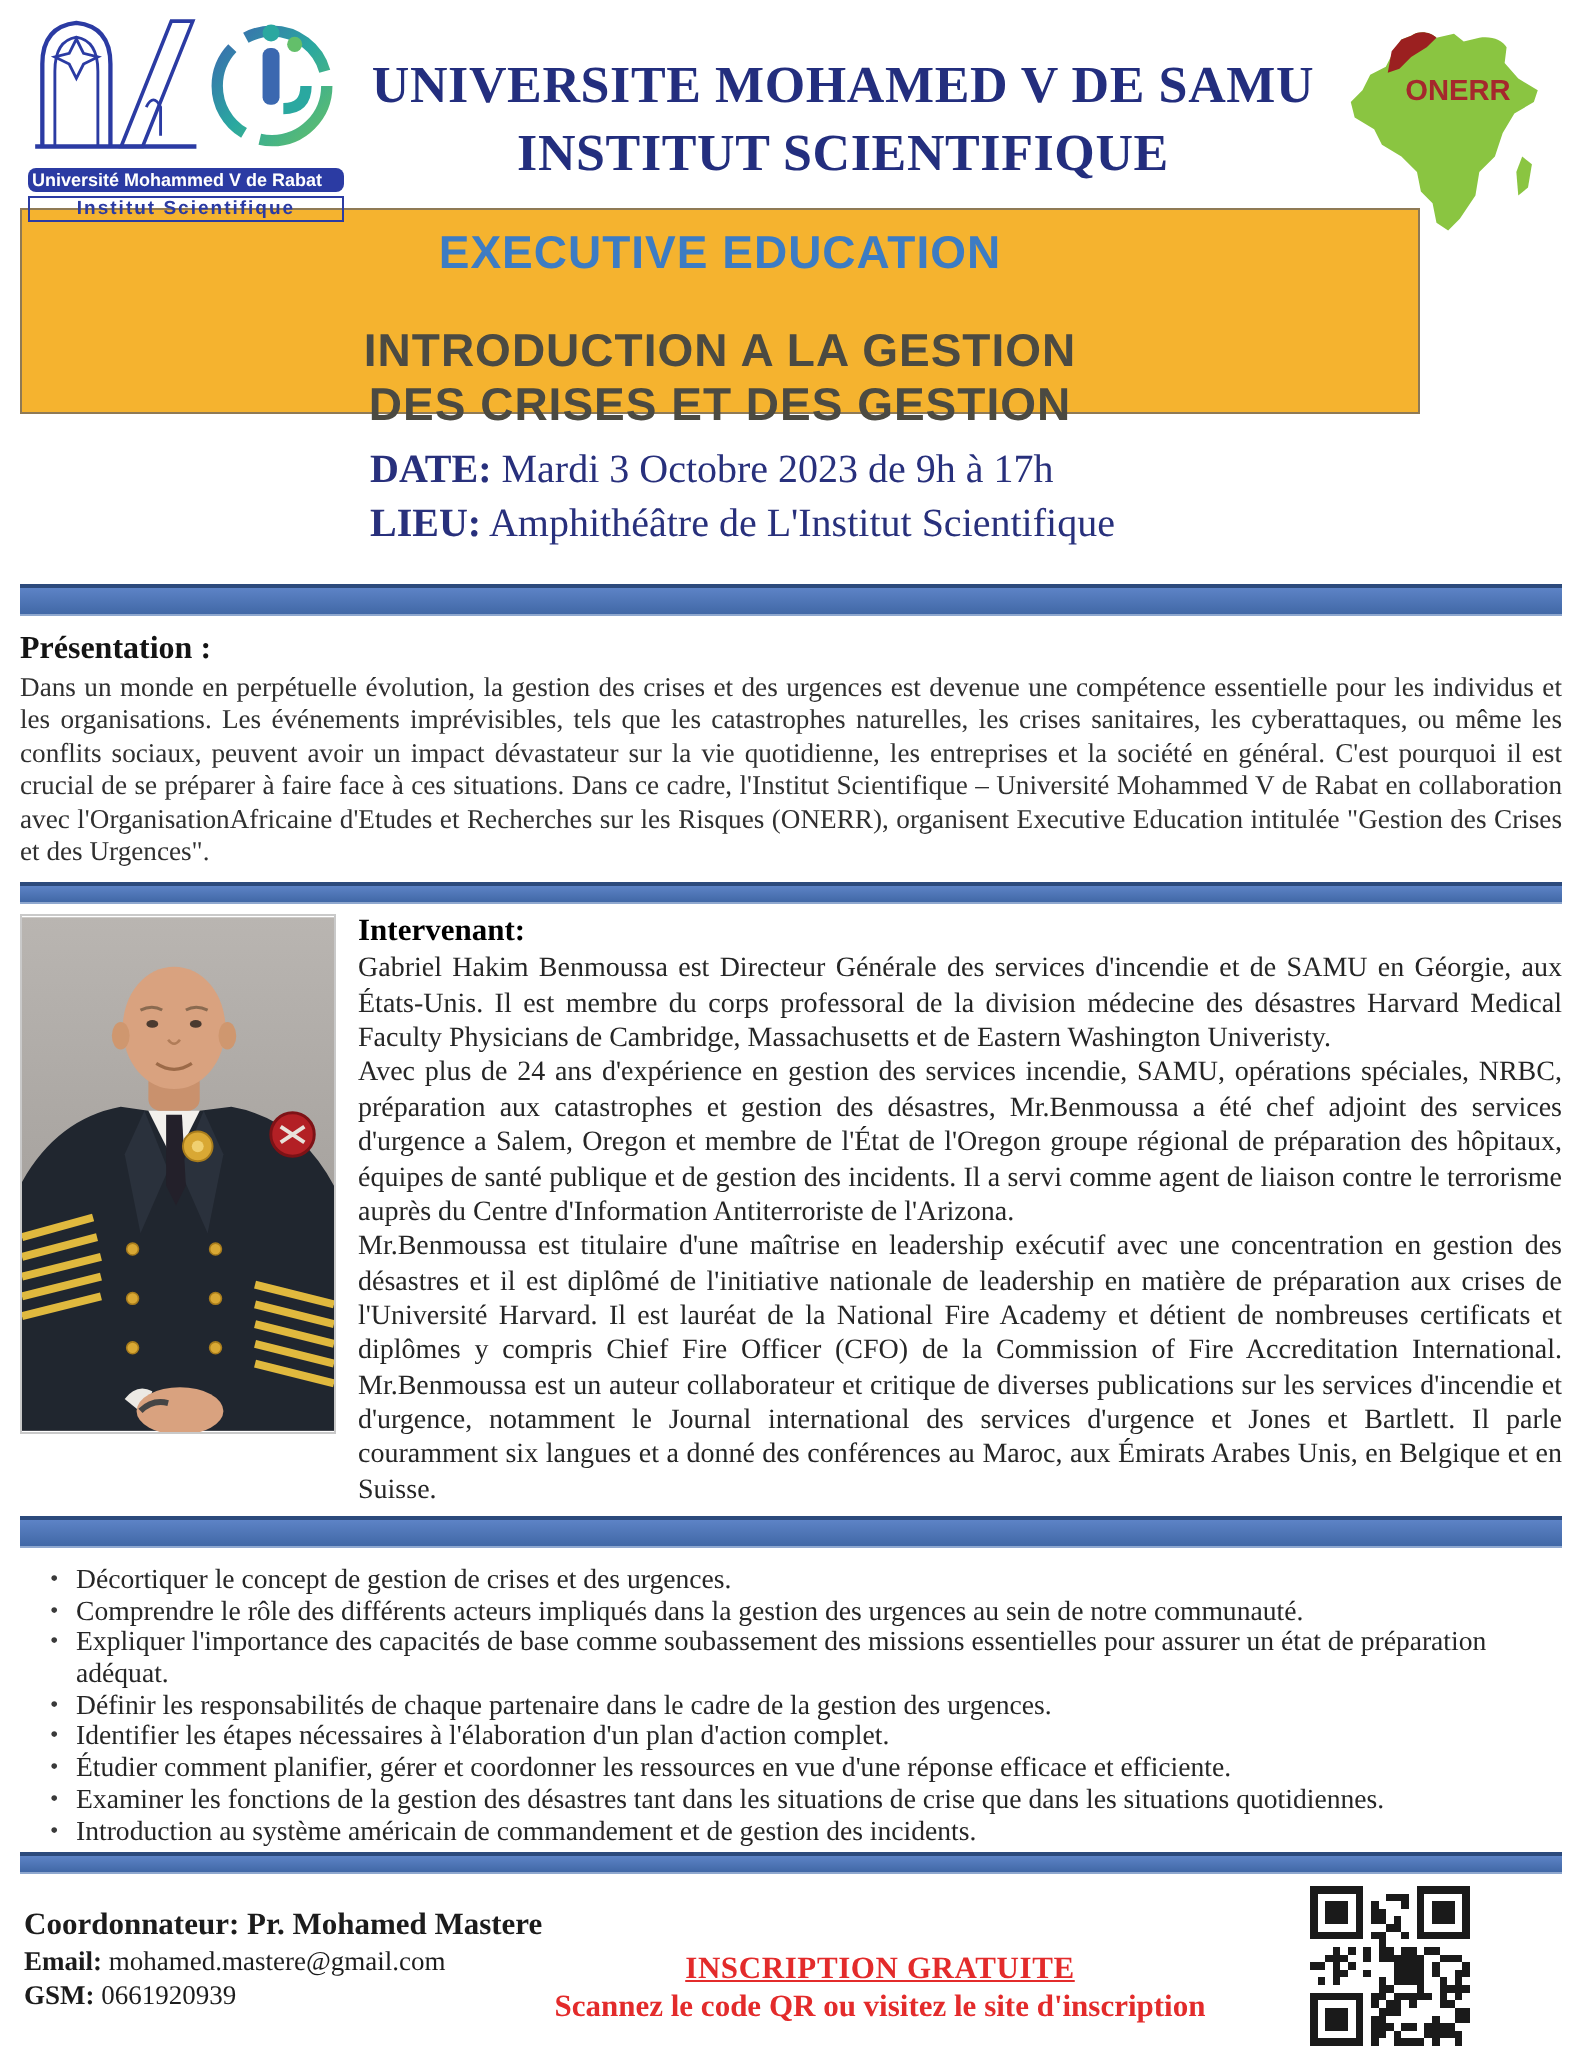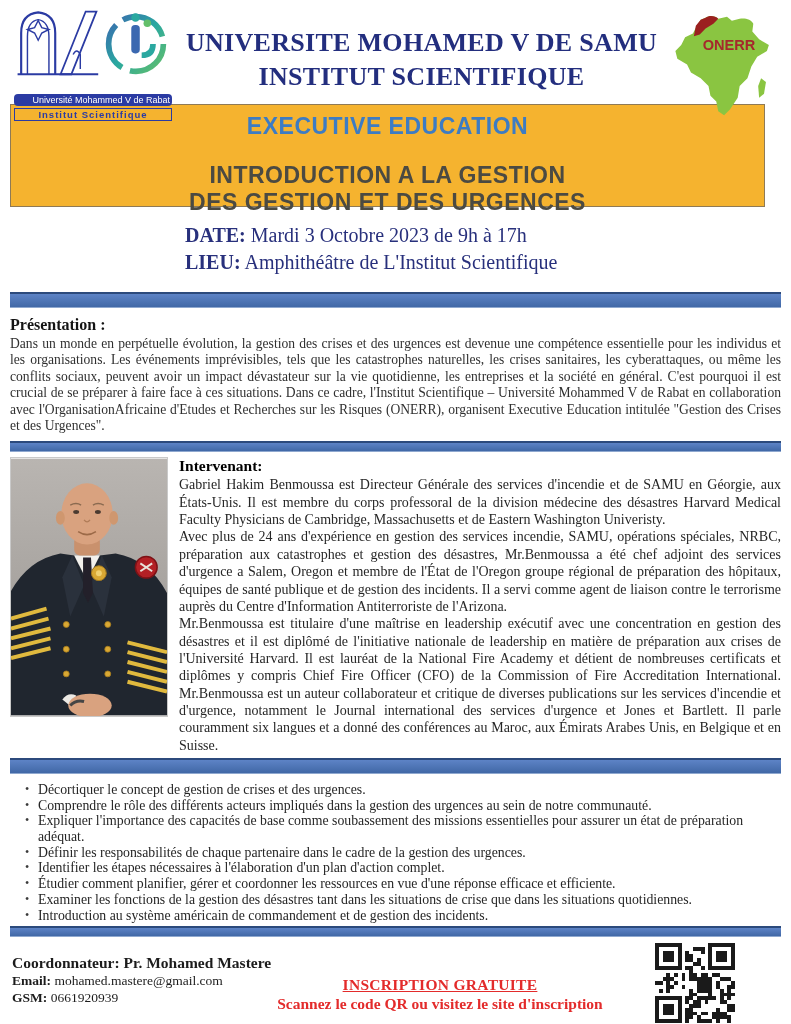--- a/index.html
+++ b/index.html
@@ -11,7 +11,7 @@
   .logo-block{width:158px;flex:0 0 auto;}
   .logo-row{display:flex;align-items:flex-end;gap:2px;height:72px;}
   .logo-cap1{background:#2b3ba3;color:#fff;font-family:"Liberation Sans",sans-serif;
-             font-weight:normal;font-size:9px;text-align:right;border-radius:4px;padding:1px 2px;margin-top:12px;}
+             font-weight:bold;font-size:9px;text-align:left;border-radius:4px;padding:1px 2px;margin-top:2px;}
   .logo-cap2{color:#2b3ba3;border:1.5px solid #2b3ba3;font-family:"Liberation Sans",sans-serif;
              font-weight:bold;font-size:9.5px;text-align:center;margin-top:2px;letter-spacing:1px;}
   .header-title{flex:1;text-align:center;color:#232e7e;font-weight:bold;font-size:26px;

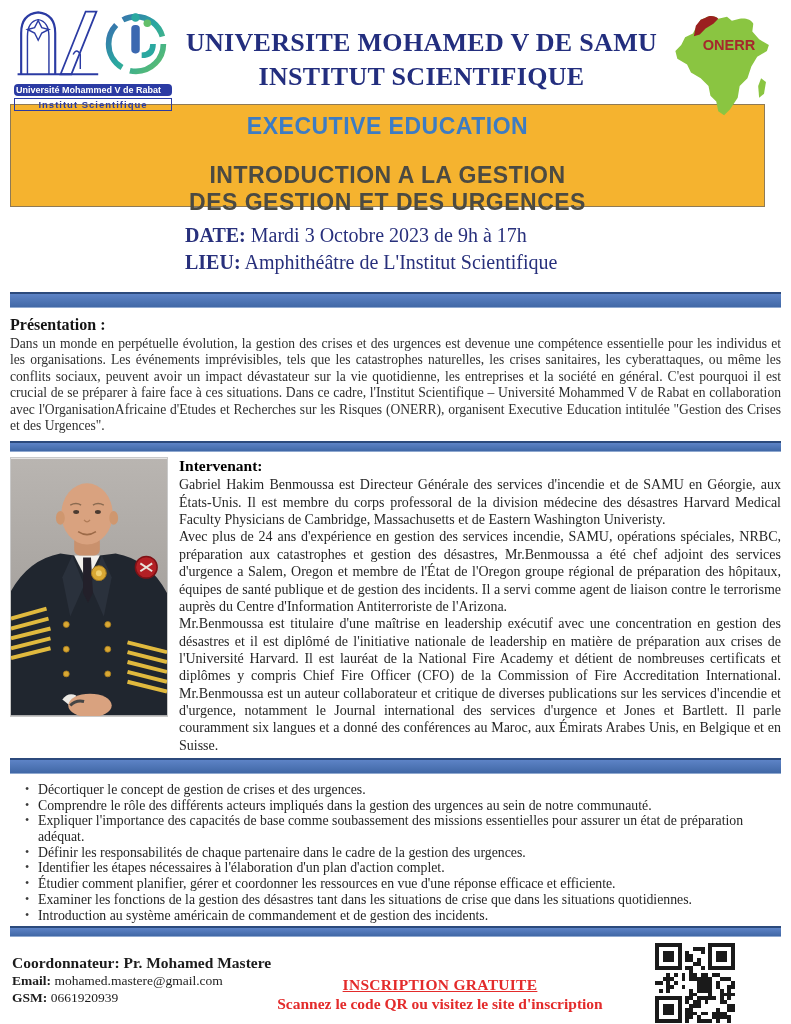--- a/index.html
+++ b/index.html
@@ -19,7 +19,7 @@
   .onerr{width:114px;flex:0 0 auto;position:relative;padding-top:2px;}
 
   
-  .banner{margin-left:10px;width:755px;height:103px;background:#f5b32f;border:1px solid #8f7a55;
+  .banner{margin-left:10px;width:700px;height:103px;background:#f5b32f;border:1px solid #8f7a55;
           box-sizing:border-box;text-align:center;font-family:"Liberation Sans",sans-serif;
           font-weight:bold;padding-top:8px;}
   .banner .kicker{font-size:23px;color:#3d7cc3;letter-spacing:.5px;}

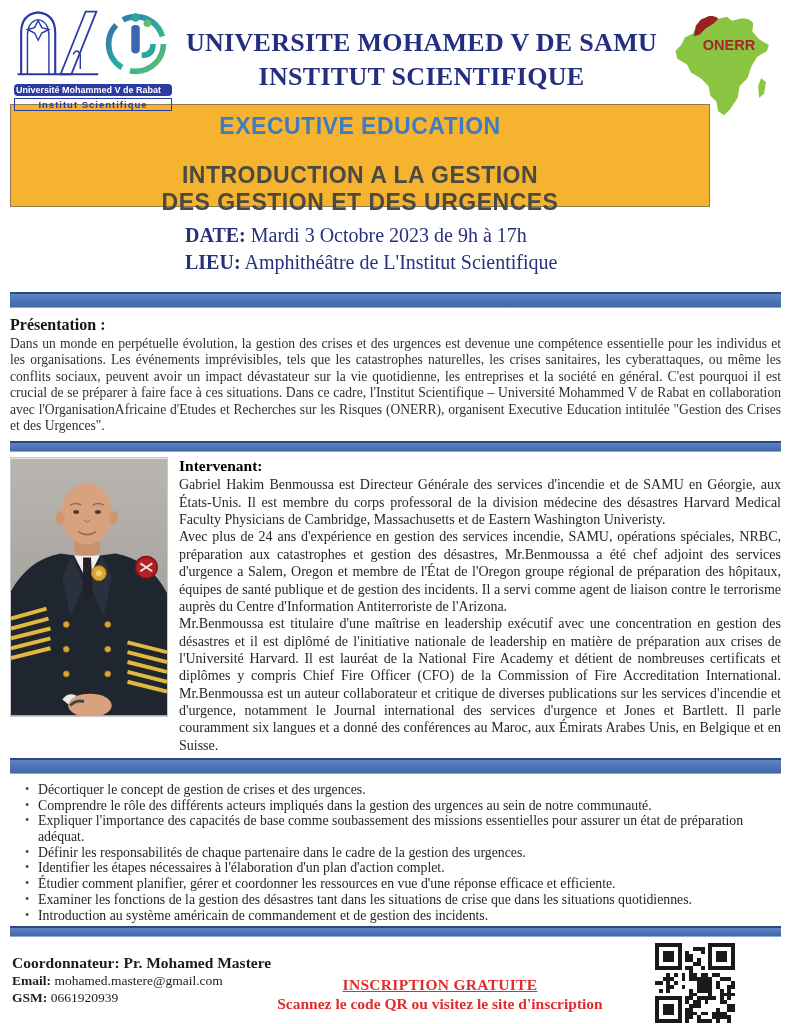--- a/index.html
+++ b/index.html
@@ -126,7 +126,7 @@
     <div class="kicker">EXECUTIVE EDUCATION</div>
     <div class="btitle">
       <div>INTRODUCTION A LA GESTION</div>
-      <div>DES GESTION ET DES URGENCES</div>
+      <div>DES CRISES ET DES GESTION</div>
     </div>
   </div>
 

